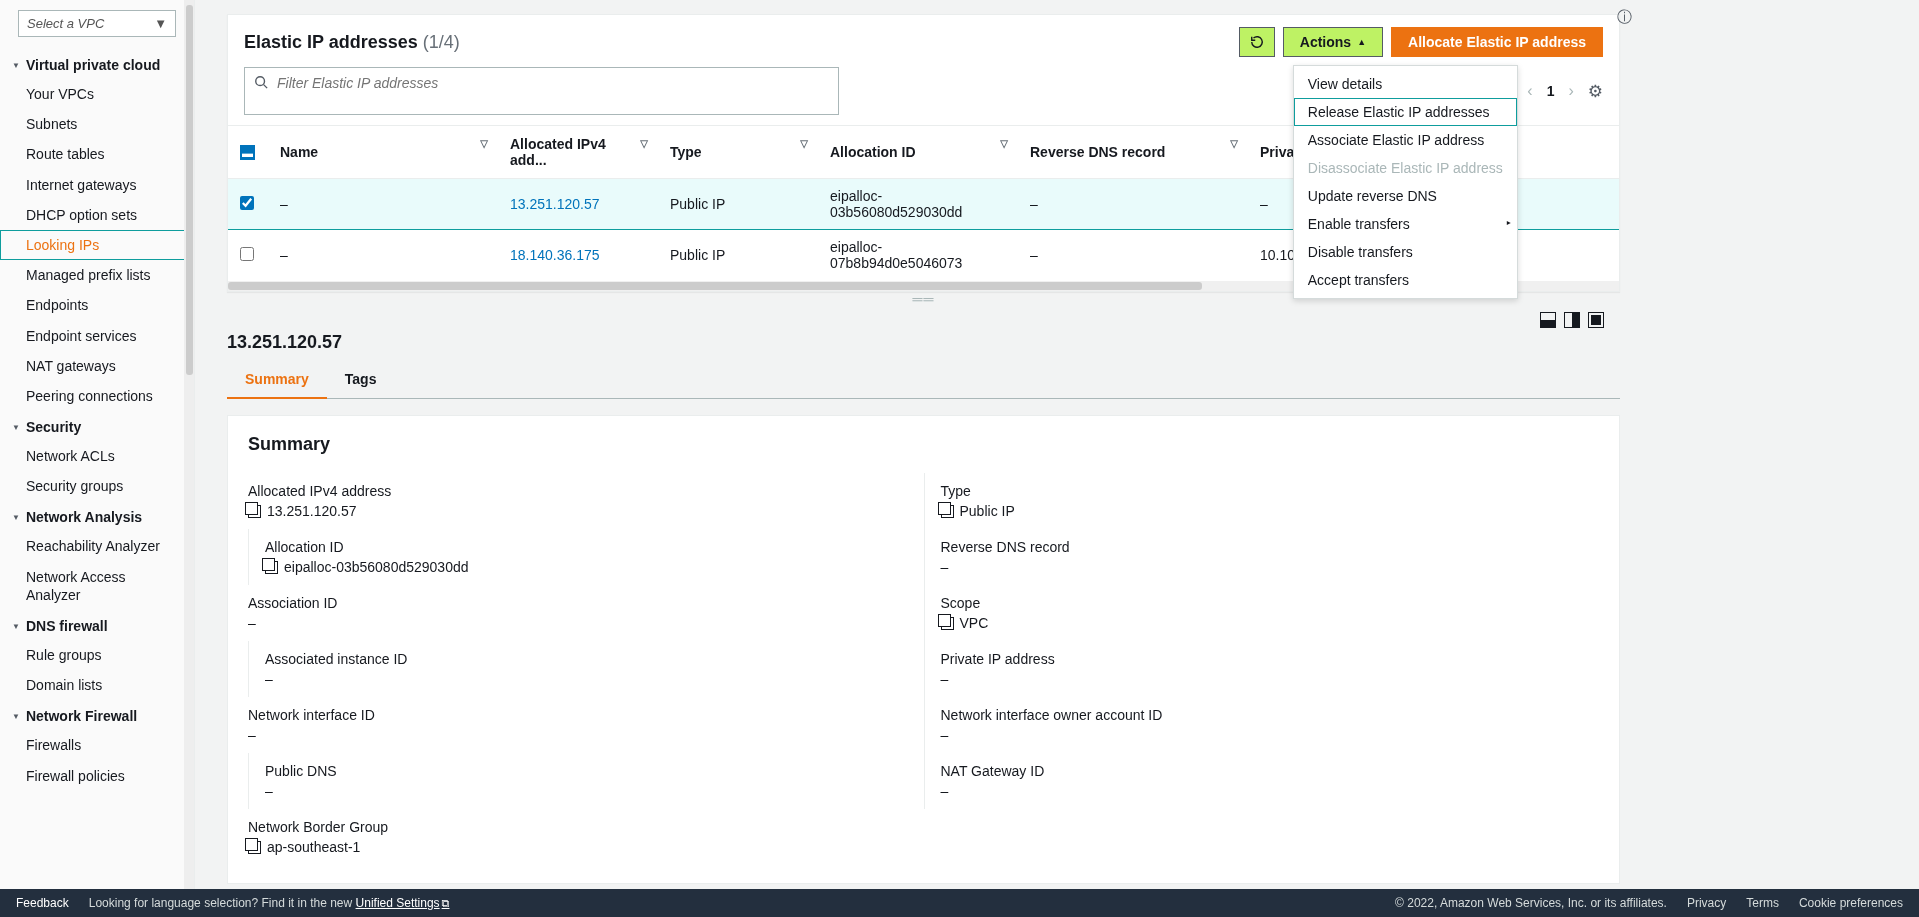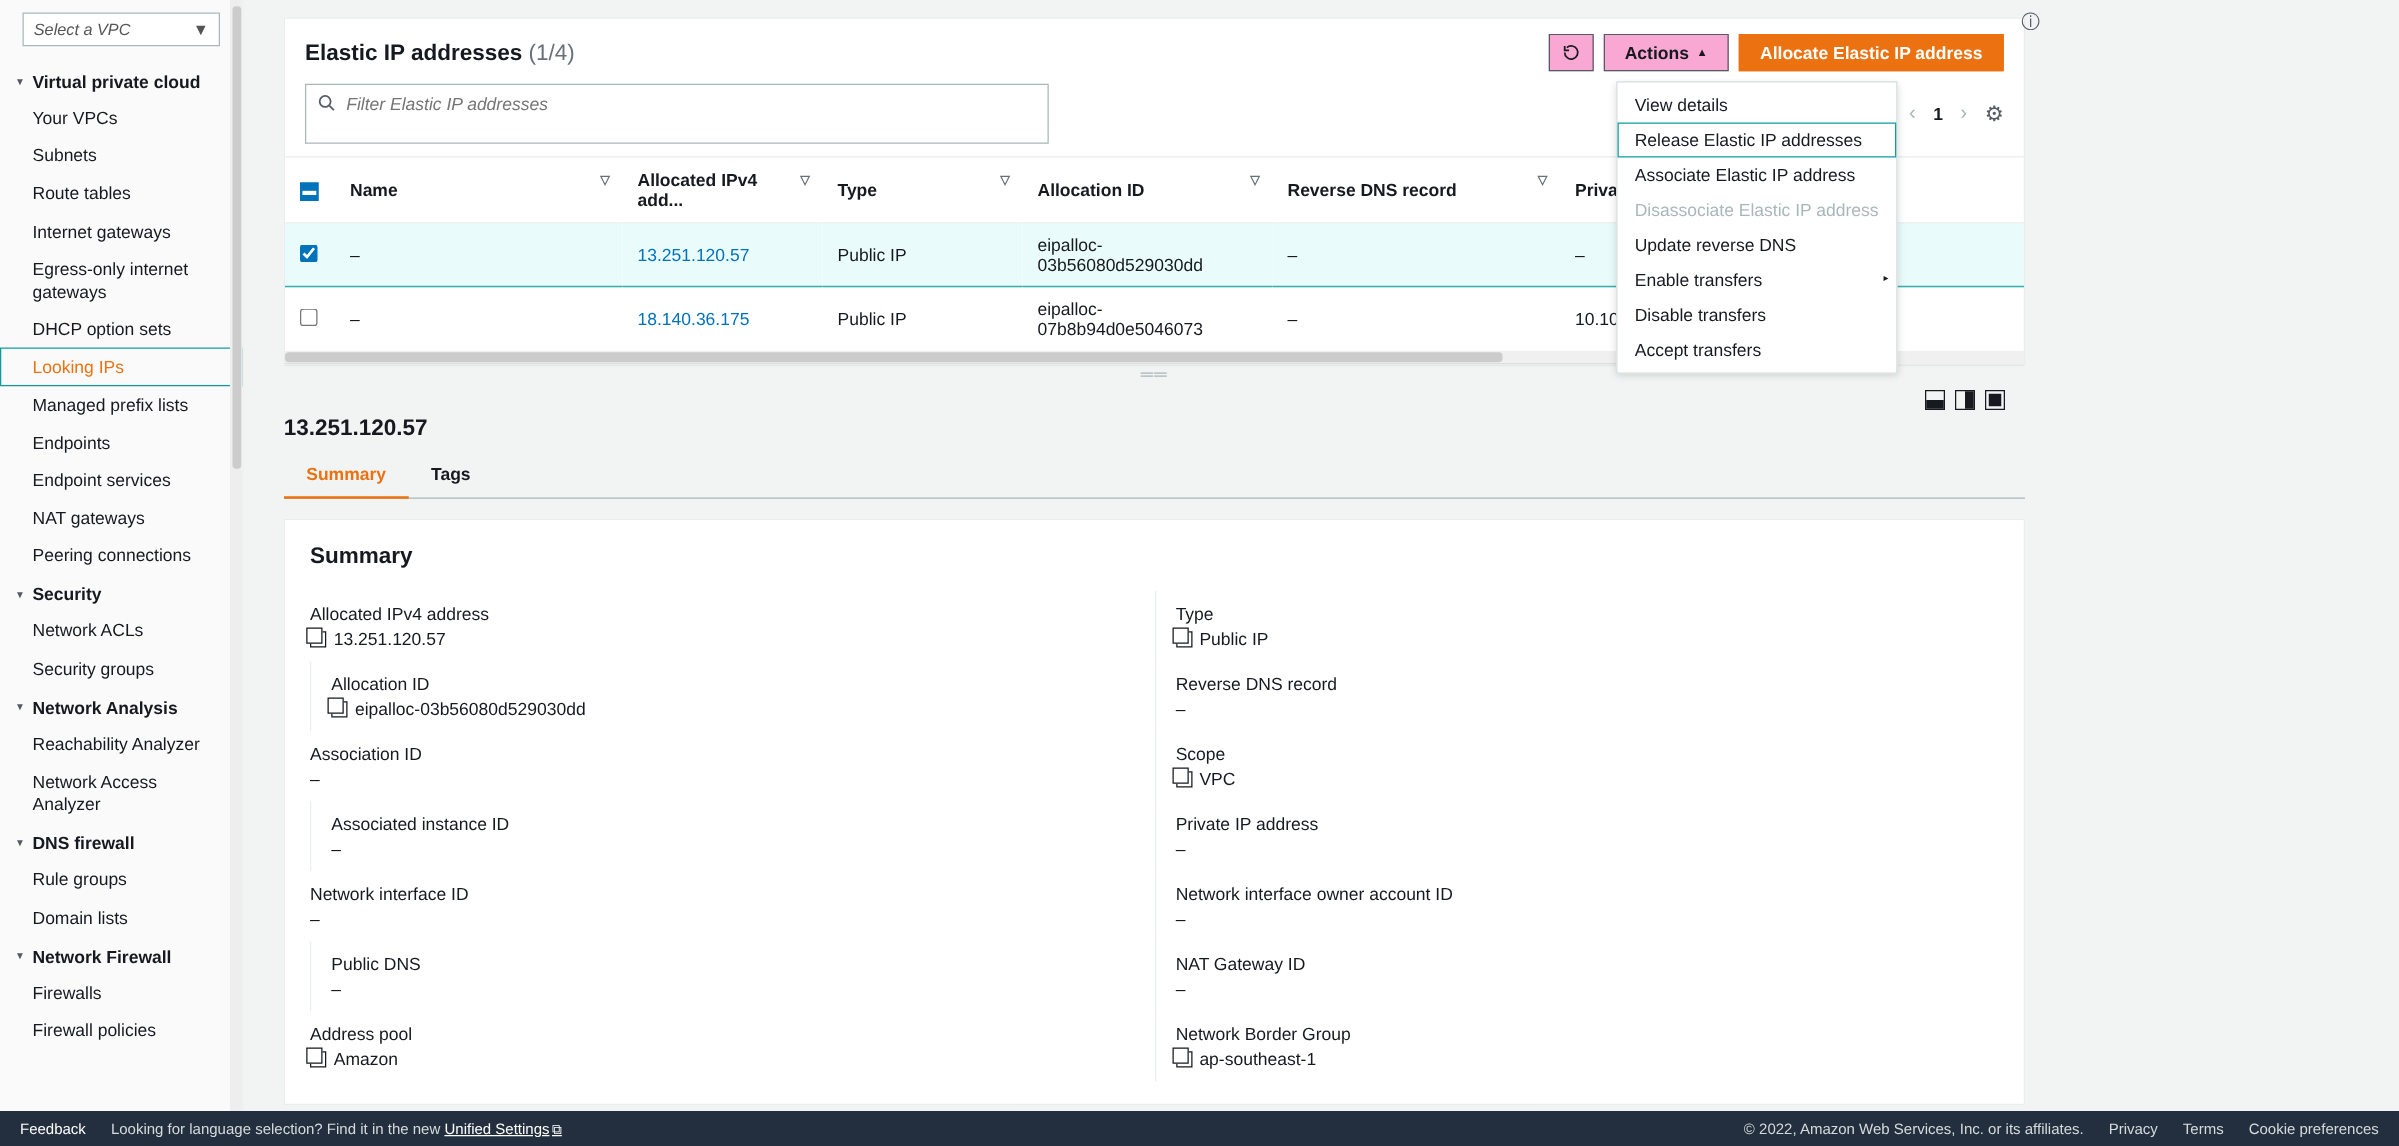--- a/index.html
+++ b/index.html
@@ -33,7 +33,7 @@
     
     .header-actions { display: flex; gap: 8px; position: relative; }
     
-    .btn { border: 1px solid #545b64; background: #f9a8d4; padding: 6px 16px; font-weight: 700; cursor: pointer; font-size: 14px; display: flex; align-items: center; gap: 6px; color: #16191f; }
+    .btn { border: 1px solid #545b64; background: #bef264; padding: 6px 16px; font-weight: 700; cursor: pointer; font-size: 14px; display: flex; align-items: center; gap: 6px; color: #16191f; }
     .btn.icon-only { padding: 6px 10px; }
     .btn.primary { background: #ec7211; color: #fff; border-color: #ec7211; }
     

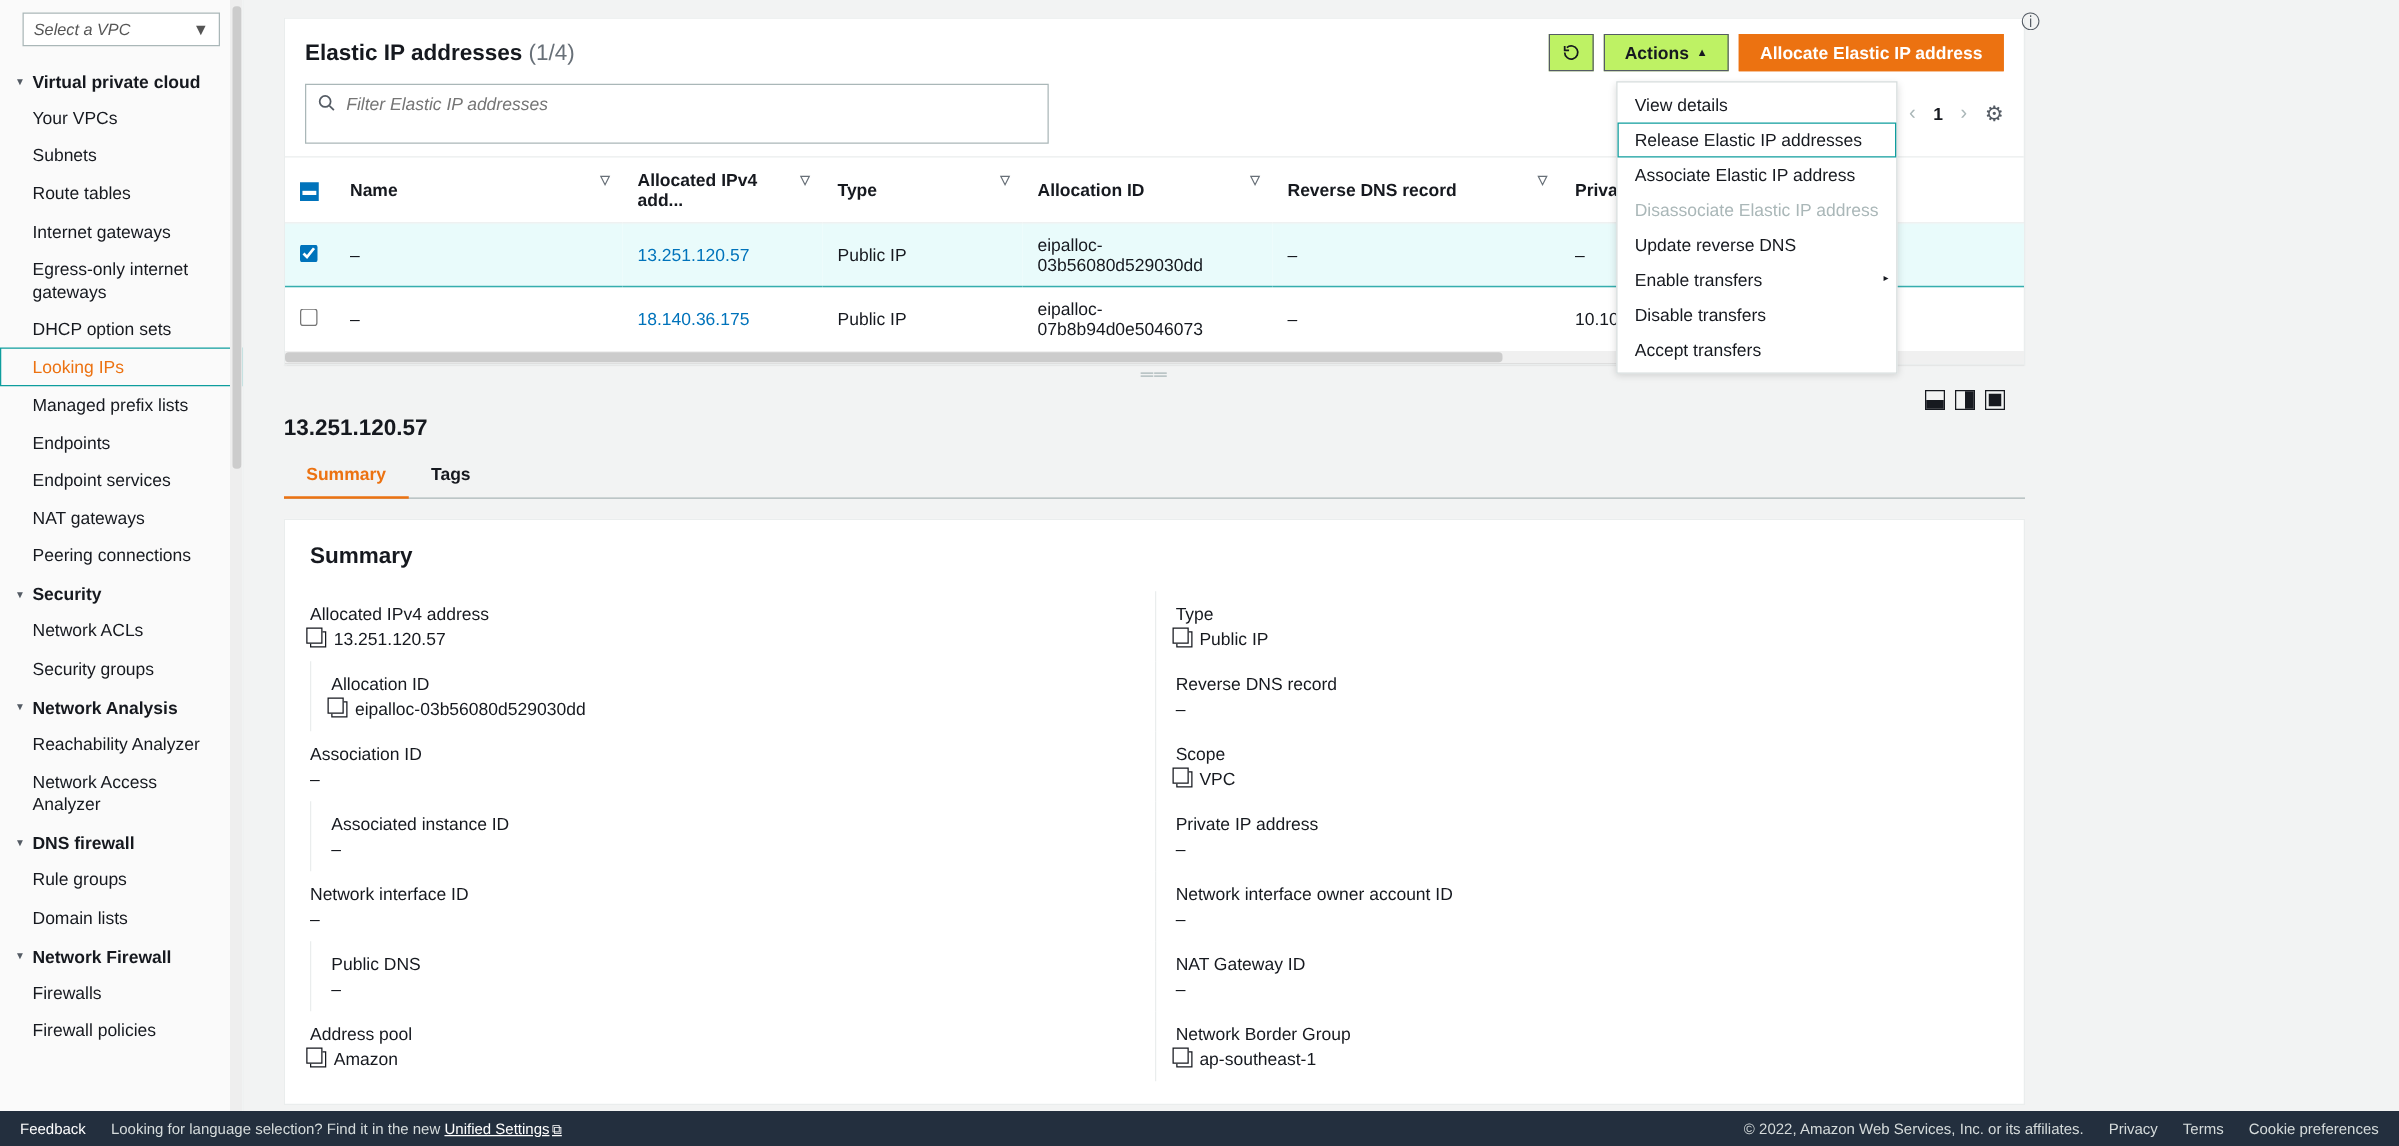--- a/index.html
+++ b/index.html
@@ -119,7 +119,6 @@
         <div class="nav-item">Subnets</div>
         <div class="nav-item">Route tables</div>
         <div class="nav-item">Internet gateways</div>
-        <div class="nav-item">Egress-only internet gateways</div>
         <div class="nav-item">DHCP option sets</div>
         <div class="nav-item active">Looking IPs</div>
         <div class="nav-item">Managed prefix lists</div>

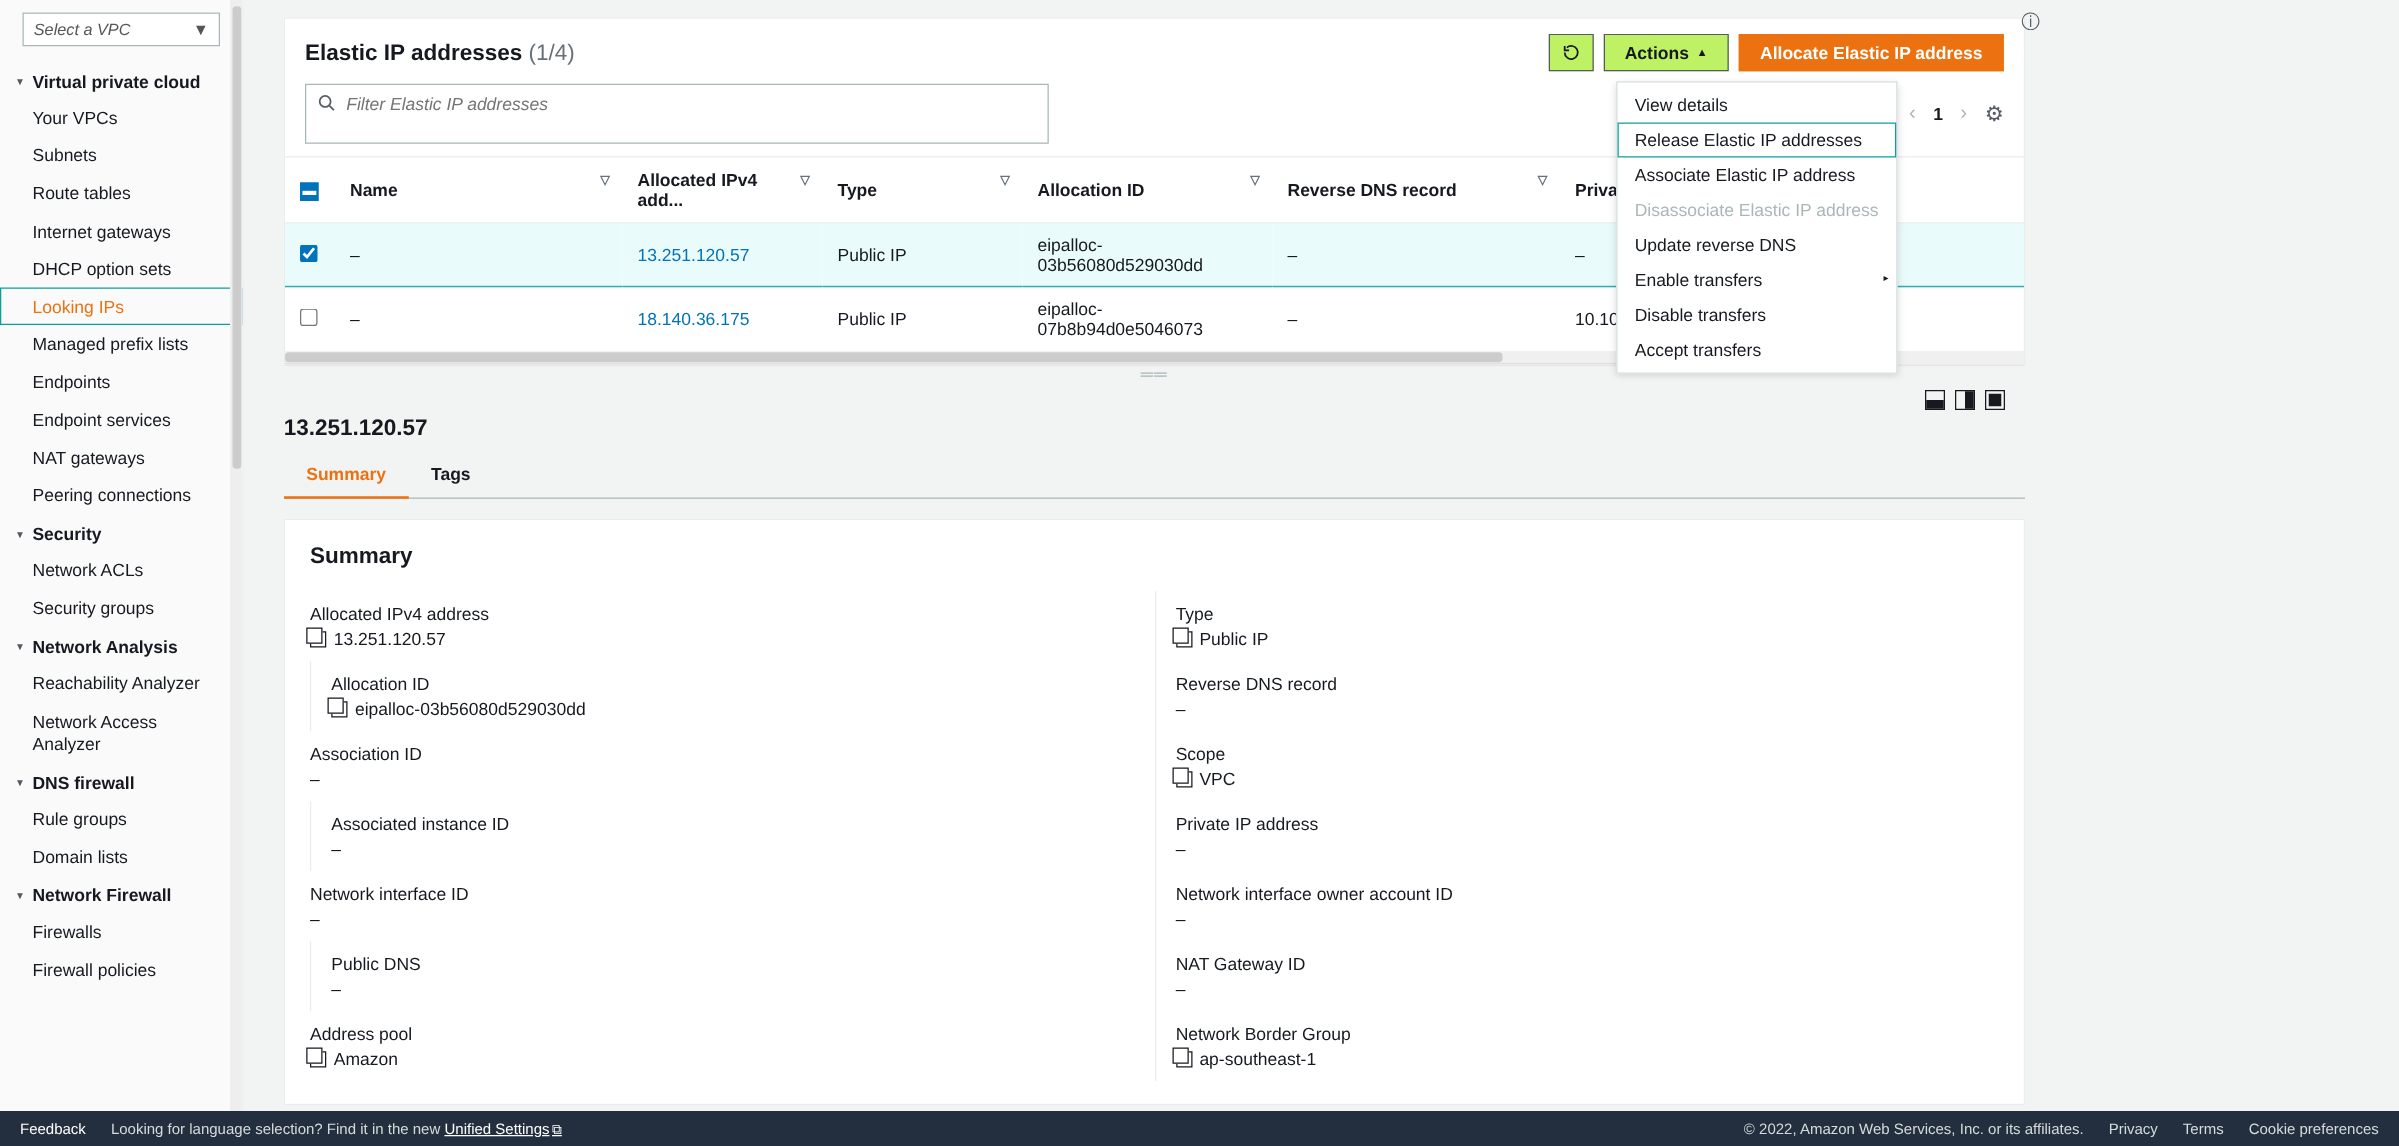--- a/index.html
+++ b/index.html
@@ -328,13 +328,6 @@
               </div>
             </div>
             <div class="summary-cell">
-              <div class="summary-label">Address pool</div>
-              <div class="summary-value">
-                <span class="copy-icon"></span>
-                <span>Amazon</span>
-              </div>
-            </div>
-            <div class="summary-cell">
               <div class="summary-label">Network Border Group</div>
               <div class="summary-value">
                 <span class="copy-icon"></span>

